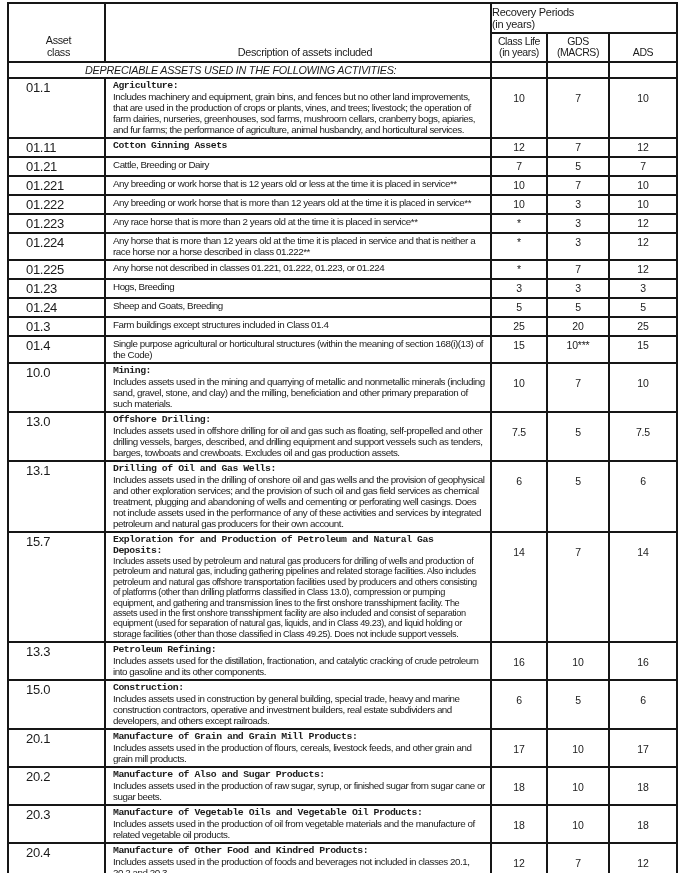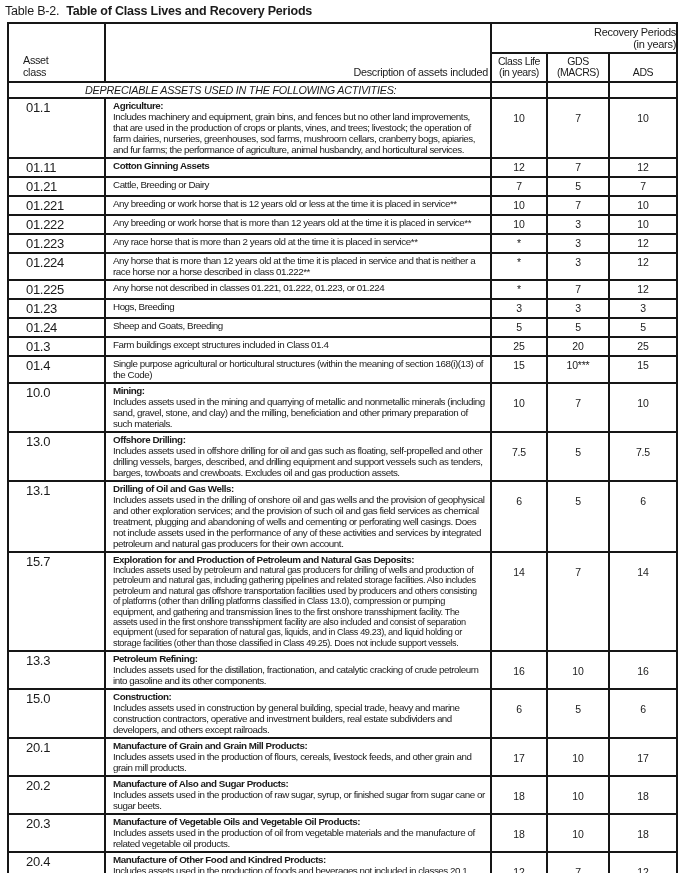--- a/index.html
+++ b/index.html
@@ -81,9 +81,6 @@
 
 <div class="page">
 
-  <div class="doc-title">
-    <span class="prefix">Table B-2.</span><span class="main">Table of Class Lives and Recovery Periods</span>
-  </div>
 
   <table class="b2">
     <colgroup>

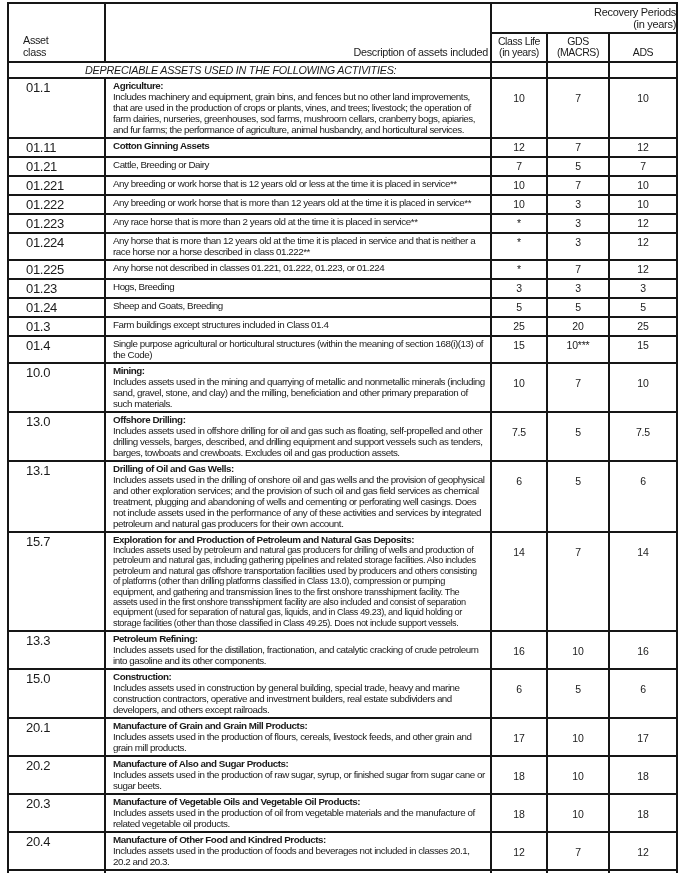--- a/index.html
+++ b/index.html
@@ -42,7 +42,7 @@
     padding:2px 2px 3px 16px;
   }
   .h-recovery {
-    text-align:right; font-size:11px; letter-spacing:-0.3px;
+    text-align:left; font-size:11px; letter-spacing:-0.3px;
     line-height:11.5px; padding:3px 0 2px 0;
   }
   .h-sub {

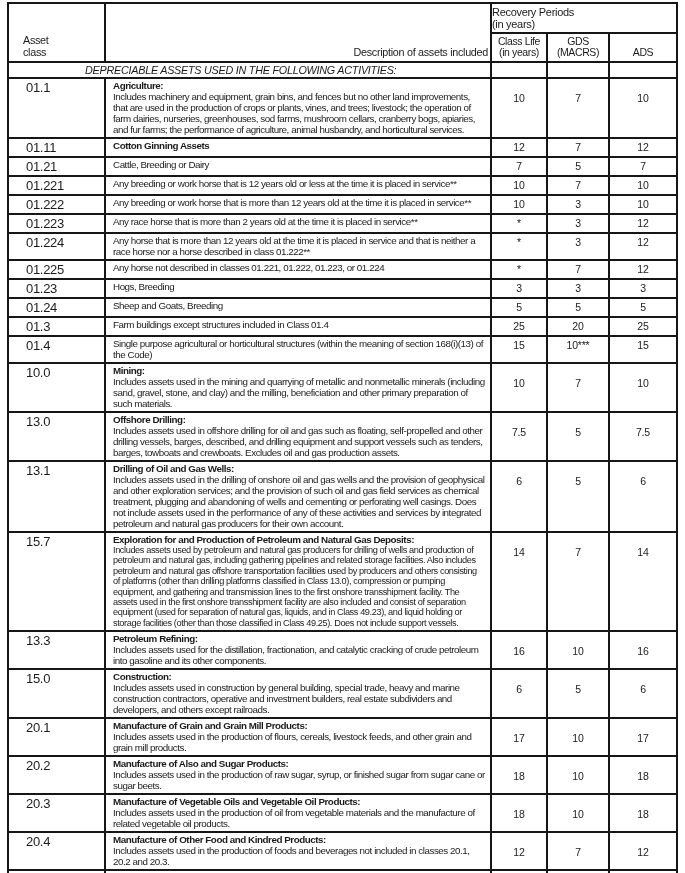--- a/index.html
+++ b/index.html
@@ -32,7 +32,7 @@
   
   th { font-weight:normal; padding:0; }
   .h-asset {
-    vertical-align:bottom; text-align:left;
+    vertical-align:bottom; text-align:center;
     font-size:10.8px; letter-spacing:-0.3px;
     padding:2px 10px 3px 14px; line-height:11.5px;
   }

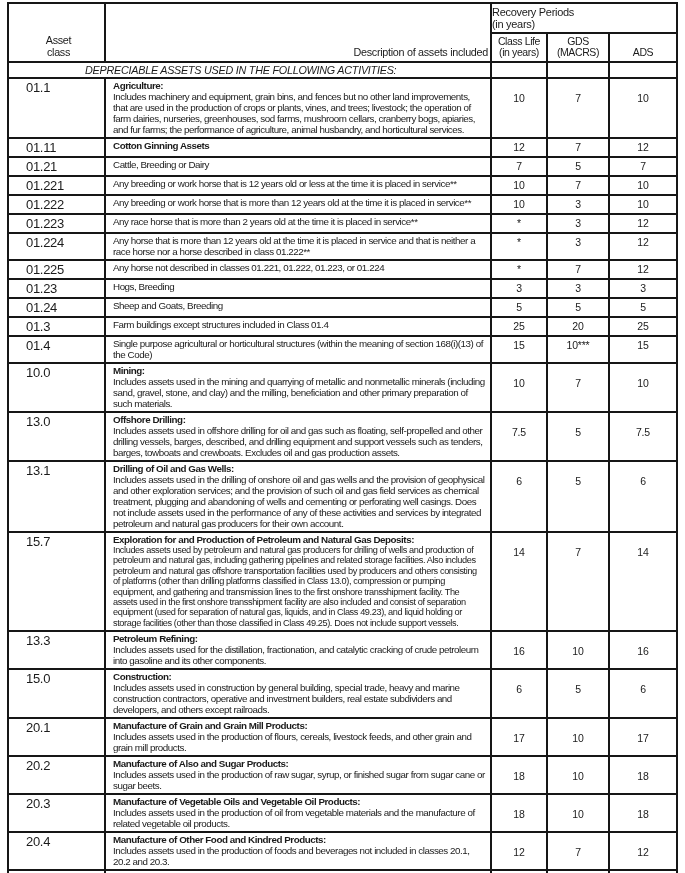--- a/index.html
+++ b/index.html
@@ -37,7 +37,7 @@
     padding:2px 10px 3px 14px; line-height:11.5px;
   }
   .h-desc {
-    vertical-align:bottom; text-align:right;
+    vertical-align:bottom; text-align:center;
     font-size:10.8px; letter-spacing:-0.3px;
     padding:2px 2px 3px 16px;
   }

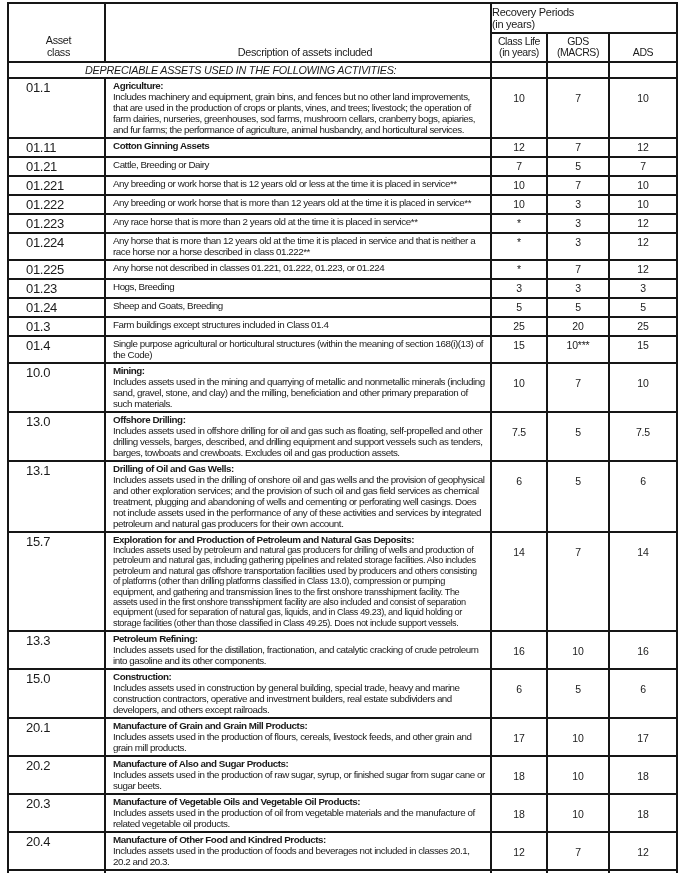--- a/index.html
+++ b/index.html
@@ -63,7 +63,7 @@
     font-size:9.8px; letter-spacing:-0.45px; line-height:11px;
     padding:1px 5px 2px 7px;
   }
-  td.desc-cell .hd { font-weight:bold; }
+  td.desc-cell .hd { font-weight:bold;font-family:Liberation Mono, monospace; }
   tr.small td.desc-cell .bd { font-size:9.2px; line-height:10.4px; letter-spacing:-0.4px; }
   td.num-cell {
     vertical-align:top; text-align:center;

